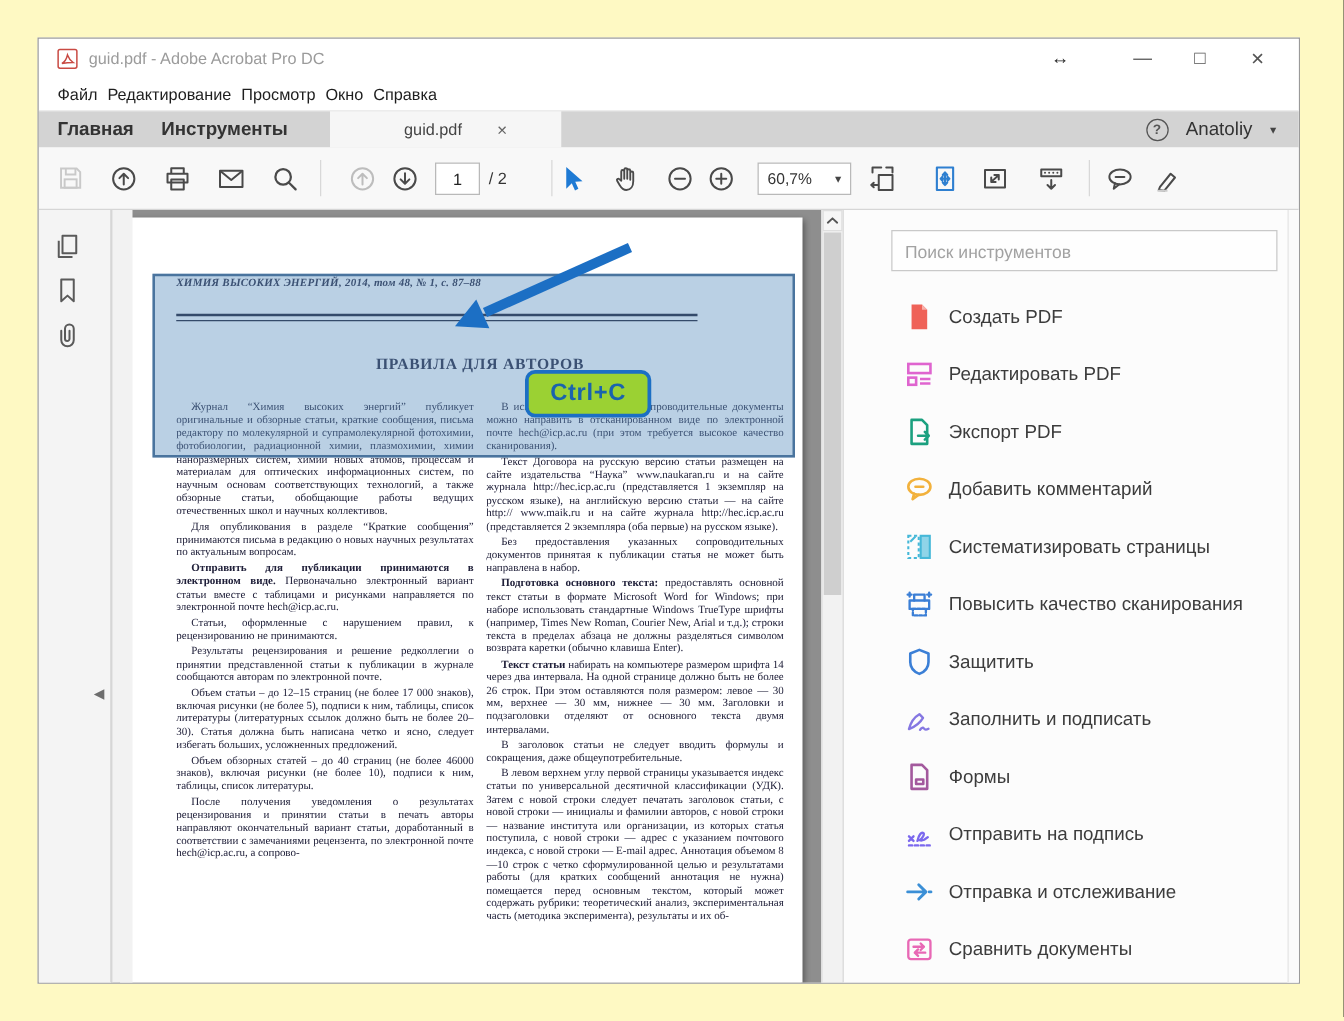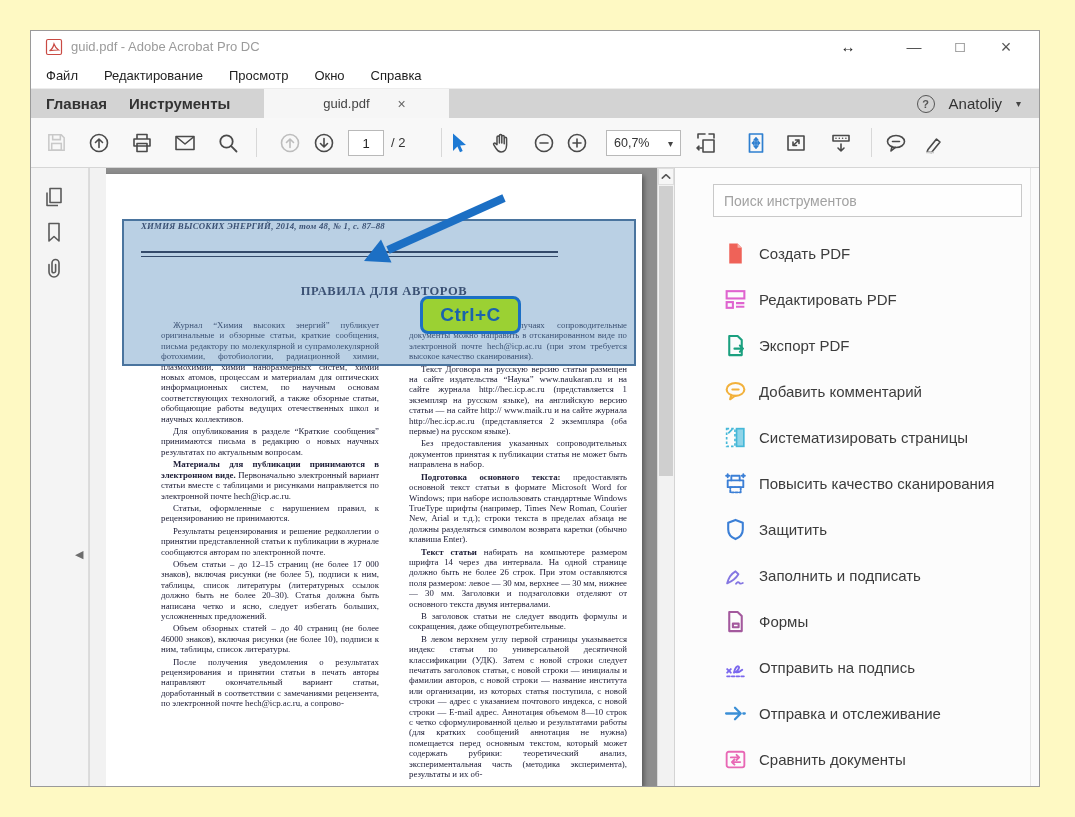--- a/index.html
+++ b/index.html
@@ -17,7 +17,7 @@
   .winctl.dark{color:#222;}
   
   .menubar{position:absolute;left:0;top:32px;width:100%;height:26px;background:#fff;
-           border-bottom:1px solid #ececec;display:flex;align-items:center;padding-left:15px;gap:26px;}
+           border-bottom:1px solid #ececec;display:flex;align-items:center;padding-left:15px;gap:8px;}
   .menu-item{font-size:13px;color:#1e1e1e;}
   
   .tabbar{position:absolute;left:0;top:58px;width:100%;height:29px;background:#d3d3d3;}

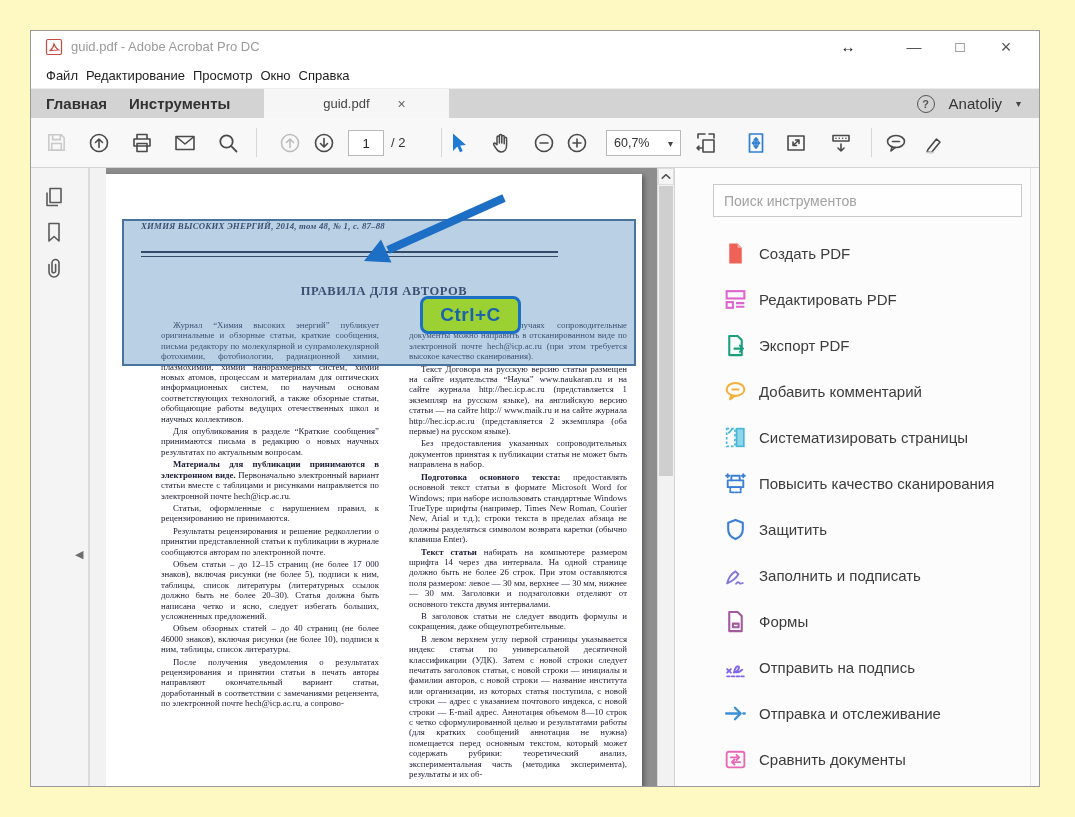--- a/index.html
+++ b/index.html
@@ -60,7 +60,7 @@
   .doc-title{position:absolute;left:45px;width:486px;top:110px;text-align:center;font-size:12.5px;
              font-weight:bold;letter-spacing:.6px;}
   .columns{position:absolute;left:45px;right:15px;top:146px;bottom:0;display:flex;gap:10px;}
-  .col{flex:1;overflow:hidden;margin-left:20px;}
+  .col{flex:1;overflow:hidden;}
   .dp{margin:0 0 2px 0;font-size:8.8px;line-height:10.4px;text-align:justify;text-indent:12px;}
   .dp b{font-weight:bold;}
   .selection{position:absolute;left:26px;top:45px;width:514px;height:147px;

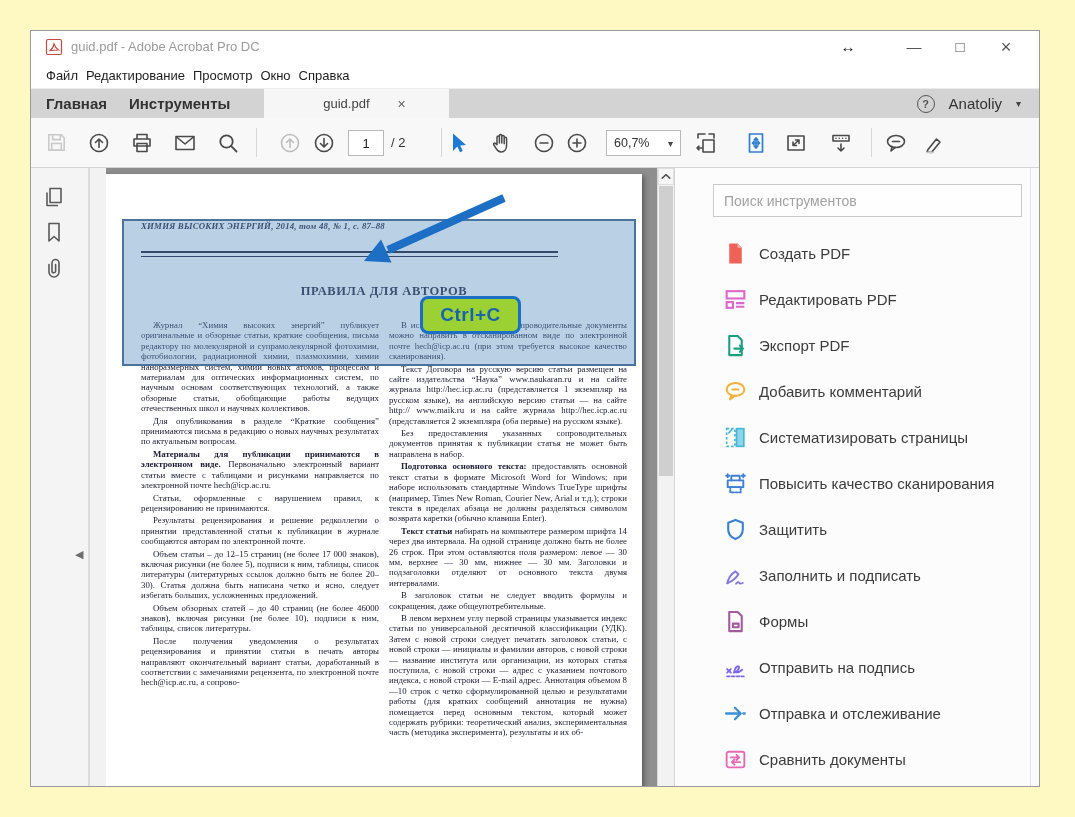--- a/index.html
+++ b/index.html
@@ -274,7 +274,7 @@
           <div class="col">
             <p class="dp">Журнал “Химия высоких энергий” публикует оригинальные и обзорные статьи, краткие сообщения, письма редактору по молекулярной и супрамолекулярной фотохимии, фотобиологии, радиационной химии, плазмохимии, химии наноразмерных систем, химии новых атомов, процессам и материалам для оптических информационных систем, по научным основам соответствующих технологий, а также обзорные статьи, обобщающие работы ведущих отечественных школ и научных коллективов.</p>
             <p class="dp">Для опубликования в разделе “Краткие сообщения” принимаются письма в редакцию о новых научных результатах по актуальным вопросам.</p>
-            <p class="dp"><b>Материалы для публикации принимаются в электронном виде.</b><span> Первоначально электронный вариант статьи вместе с таблицами и рисунками направляется по электронной почте hech@icp.ac.ru.</span></p>
+            <p class="dp"><b>Отправить для публикации принимаются в электронном виде.</b><span> Первоначально электронный вариант статьи вместе с таблицами и рисунками направляется по электронной почте hech@icp.ac.ru.</span></p>
             <p class="dp">Статьи, оформленные с нарушением правил, к рецензированию не принимаются.</p>
             <p class="dp">Результаты рецензирования и решение редколлегии о принятии представленной статьи к публикации в журнале сообщаются авторам по электронной почте.</p>
             <p class="dp">Объем статьи – до 12–15 страниц (не более 17 000 знаков), включая рисунки (не более 5), подписи к ним, таблицы, список литературы (литературных ссылок должно быть не более 20–30). Статья должна быть написана четко и ясно, следует избегать больших, усложненных предложений.</p>

